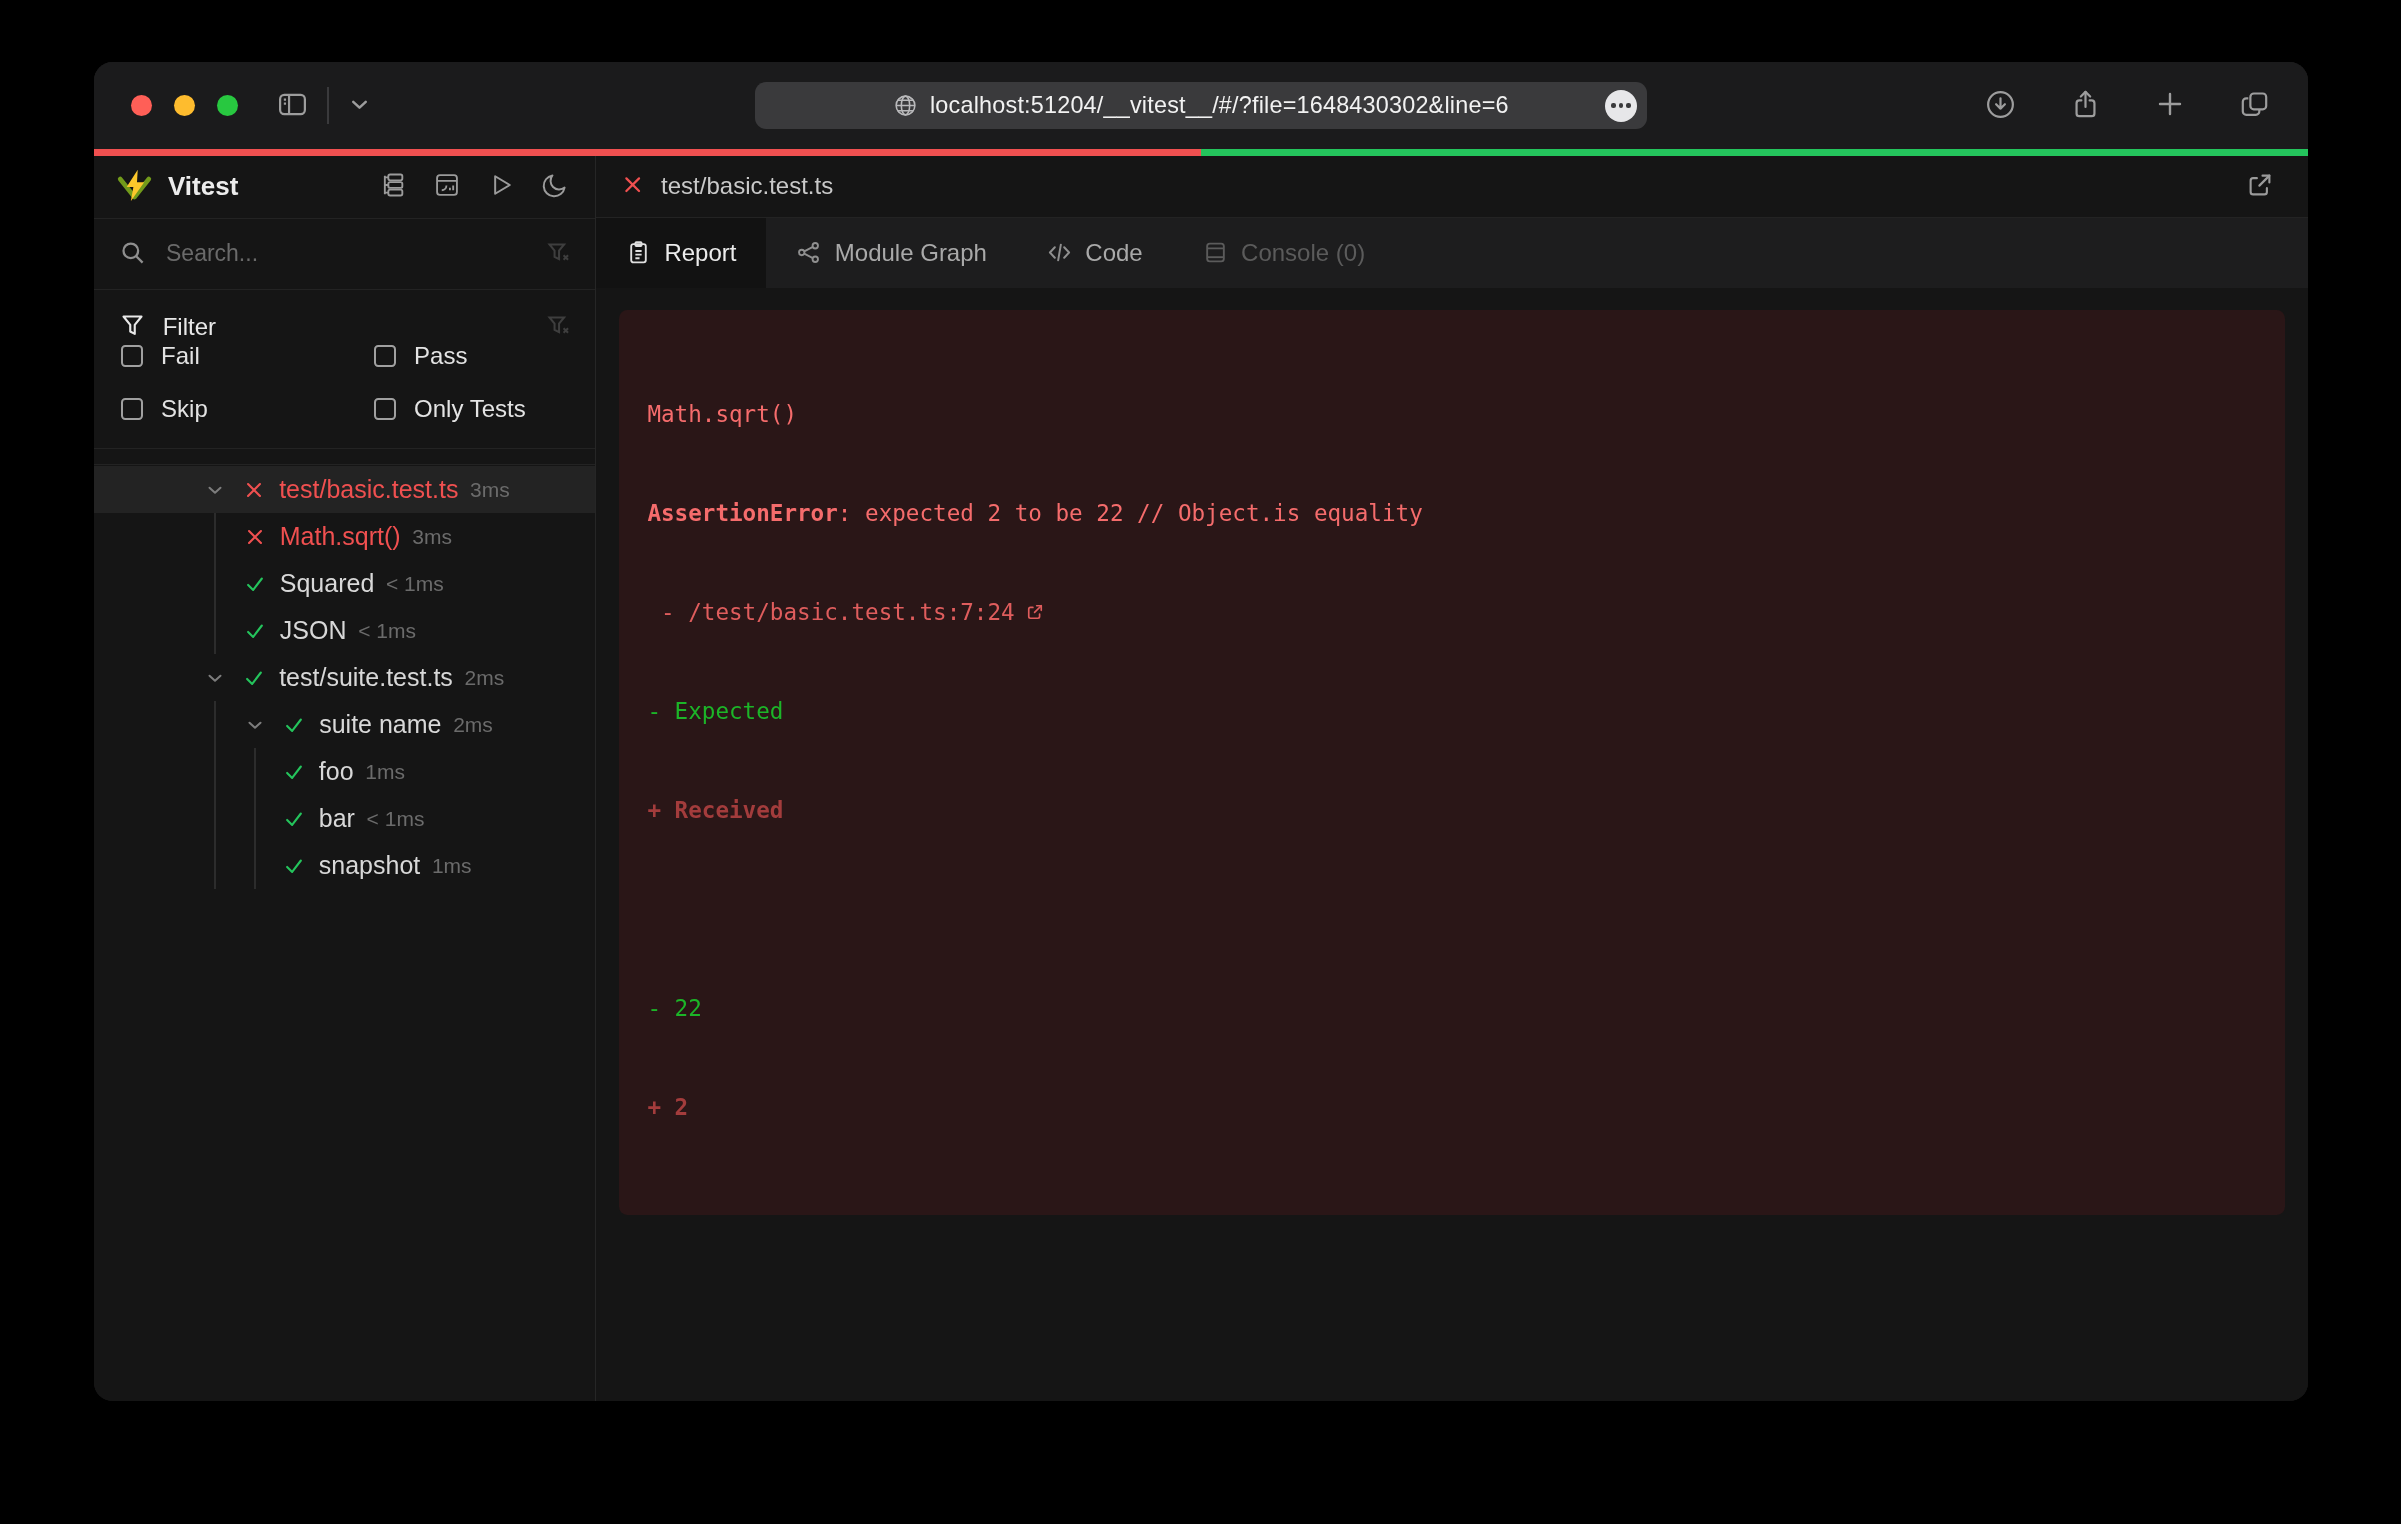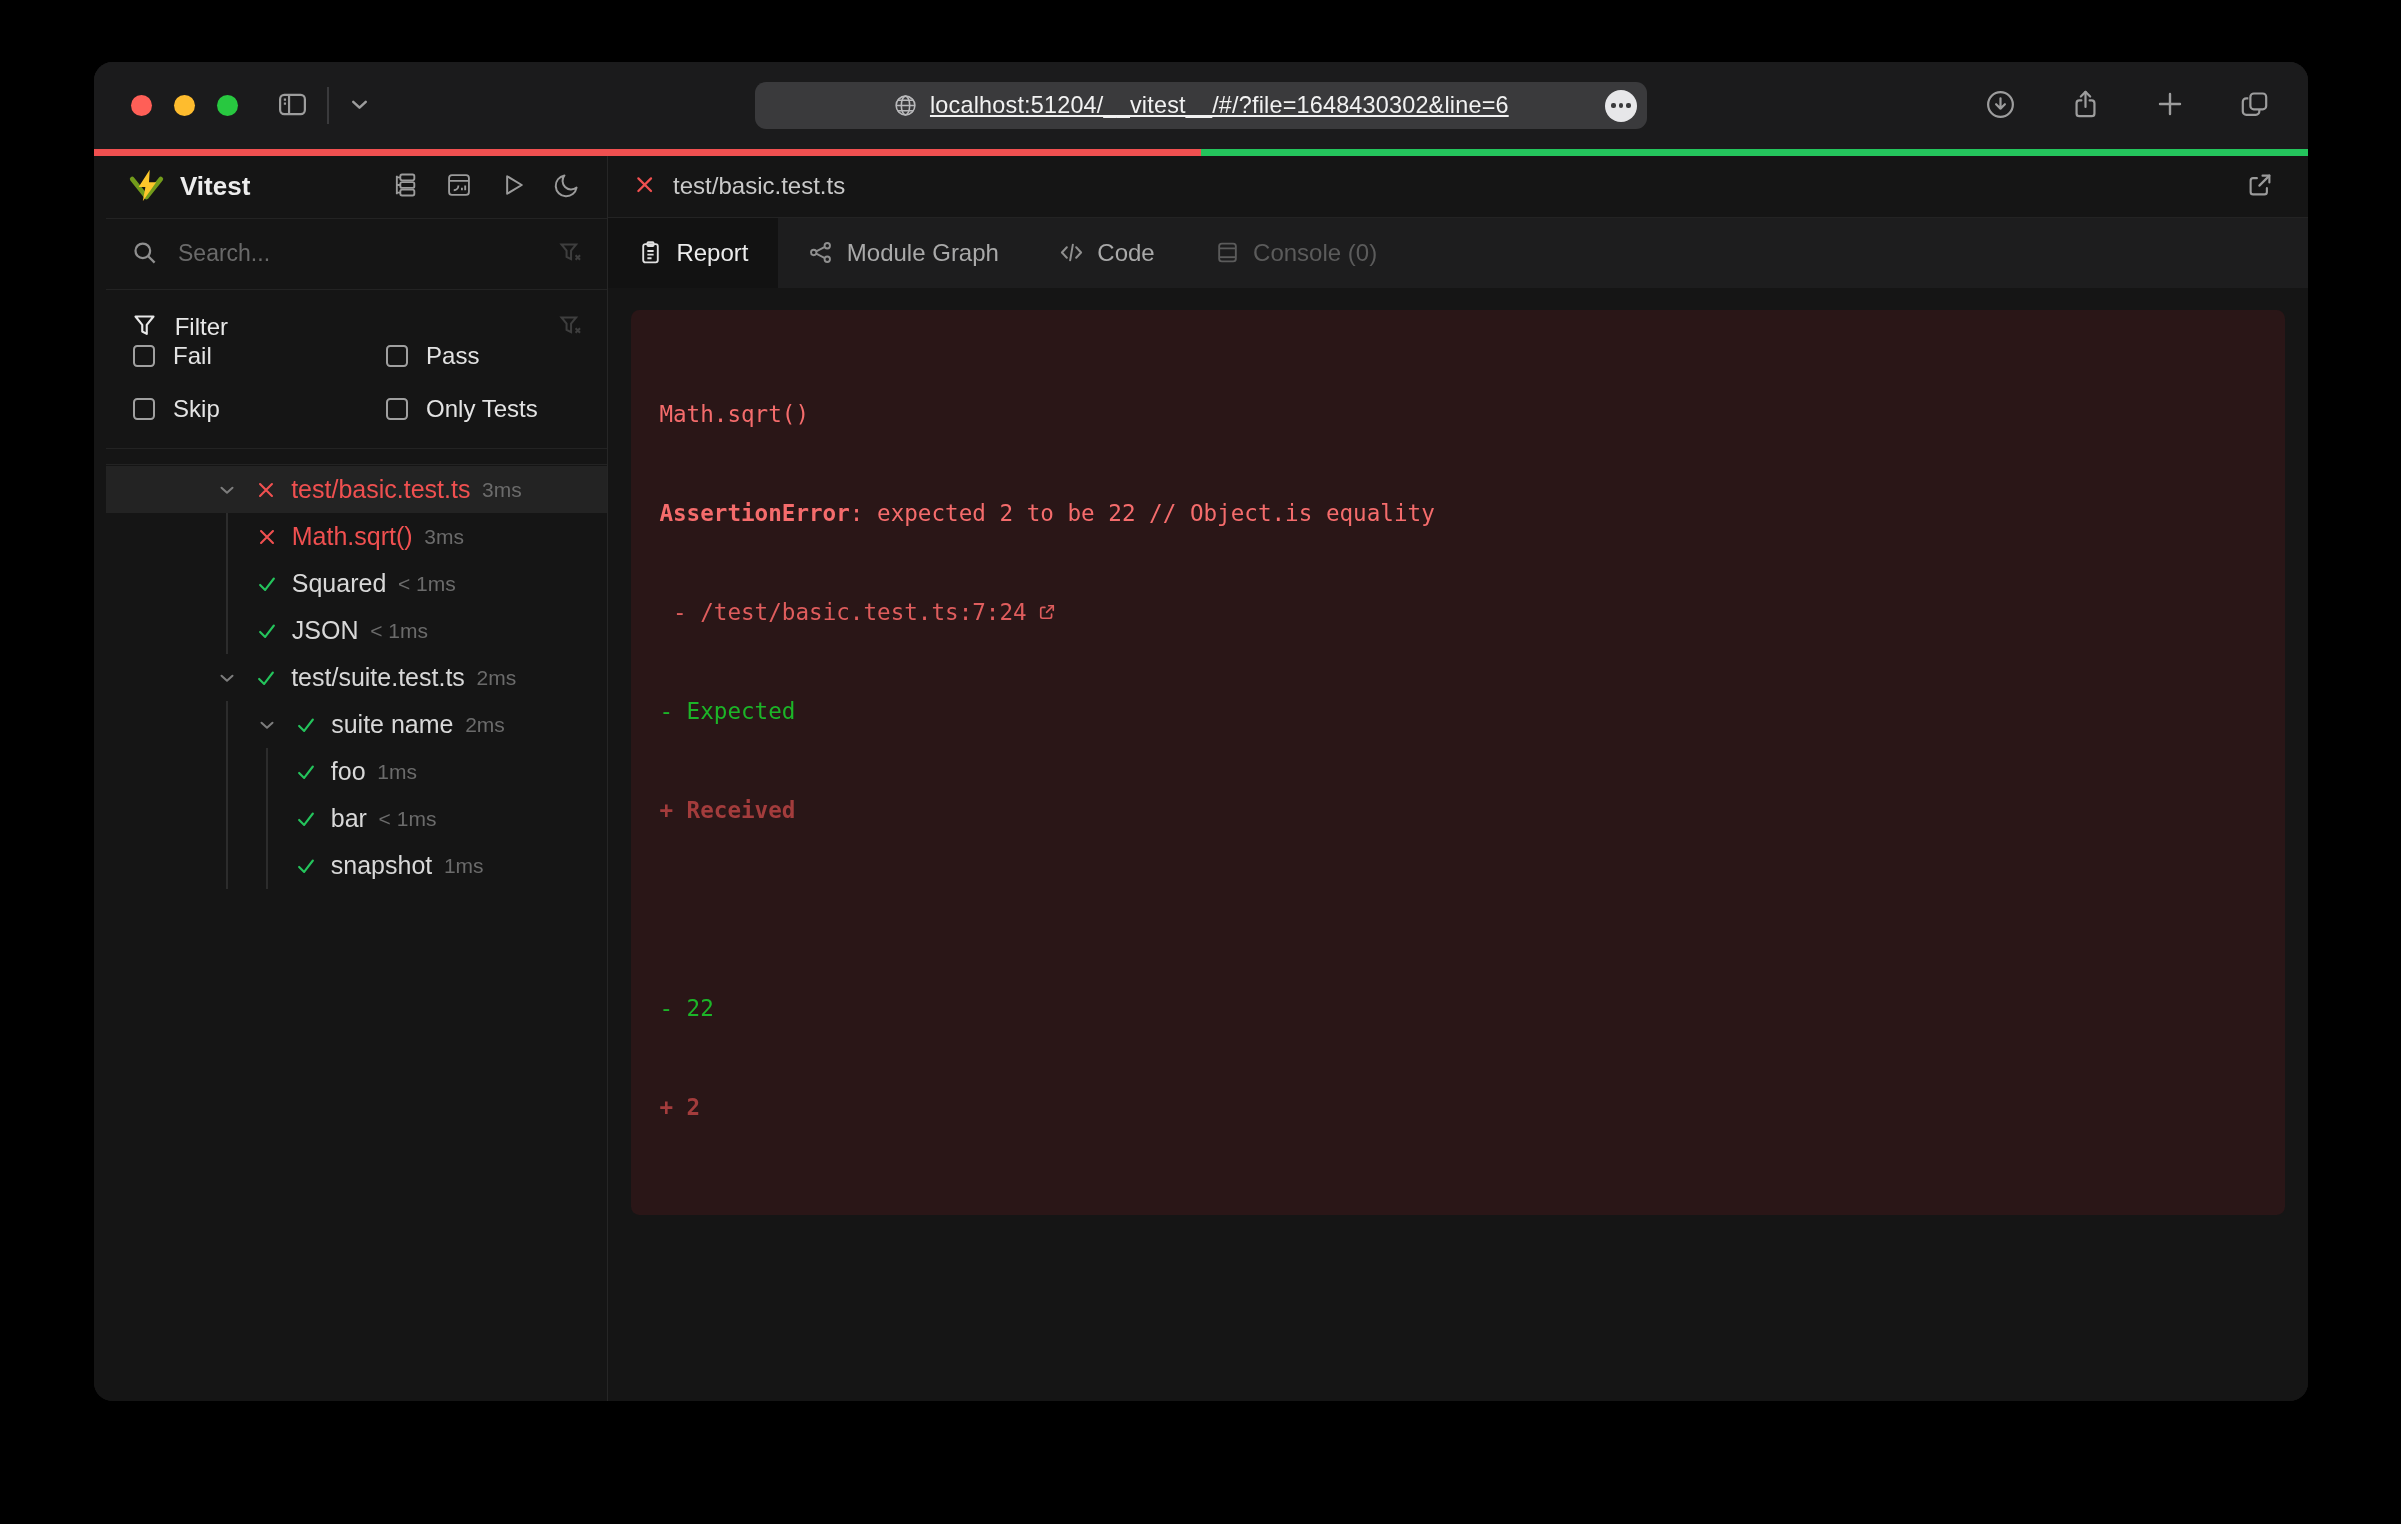--- a/index.html
+++ b/index.html
@@ -18,7 +18,7 @@
   .tb-divider { width:1.7px; height:37px; background:#3a3a3c; margin:0 18.4px; }
   .urlbar { position:absolute; left:50%; transform:translateX(-50%); width:892px; height:47px;
     background:#3a3a3c; border-radius:11px; display:flex; align-items:center; justify-content:center; gap:11.7px; }
-  .urlbar .url-text { color:#f2f2f2; font-size:23.4px; letter-spacing:0.2px;text-decoration:underline; }
+  .urlbar .url-text { color:#f2f2f2; font-size:23.4px; letter-spacing:0.2px; }
   .url-globe { color:#b9b9bb; display:flex; }
   .url-more { position:absolute; right:10px; top:50%; transform:translateY(-50%); width:32px; height:32px;
     border-radius:50%; background:#e7e7e9; border:none; display:flex; align-items:center; justify-content:center; gap:3.3px; }

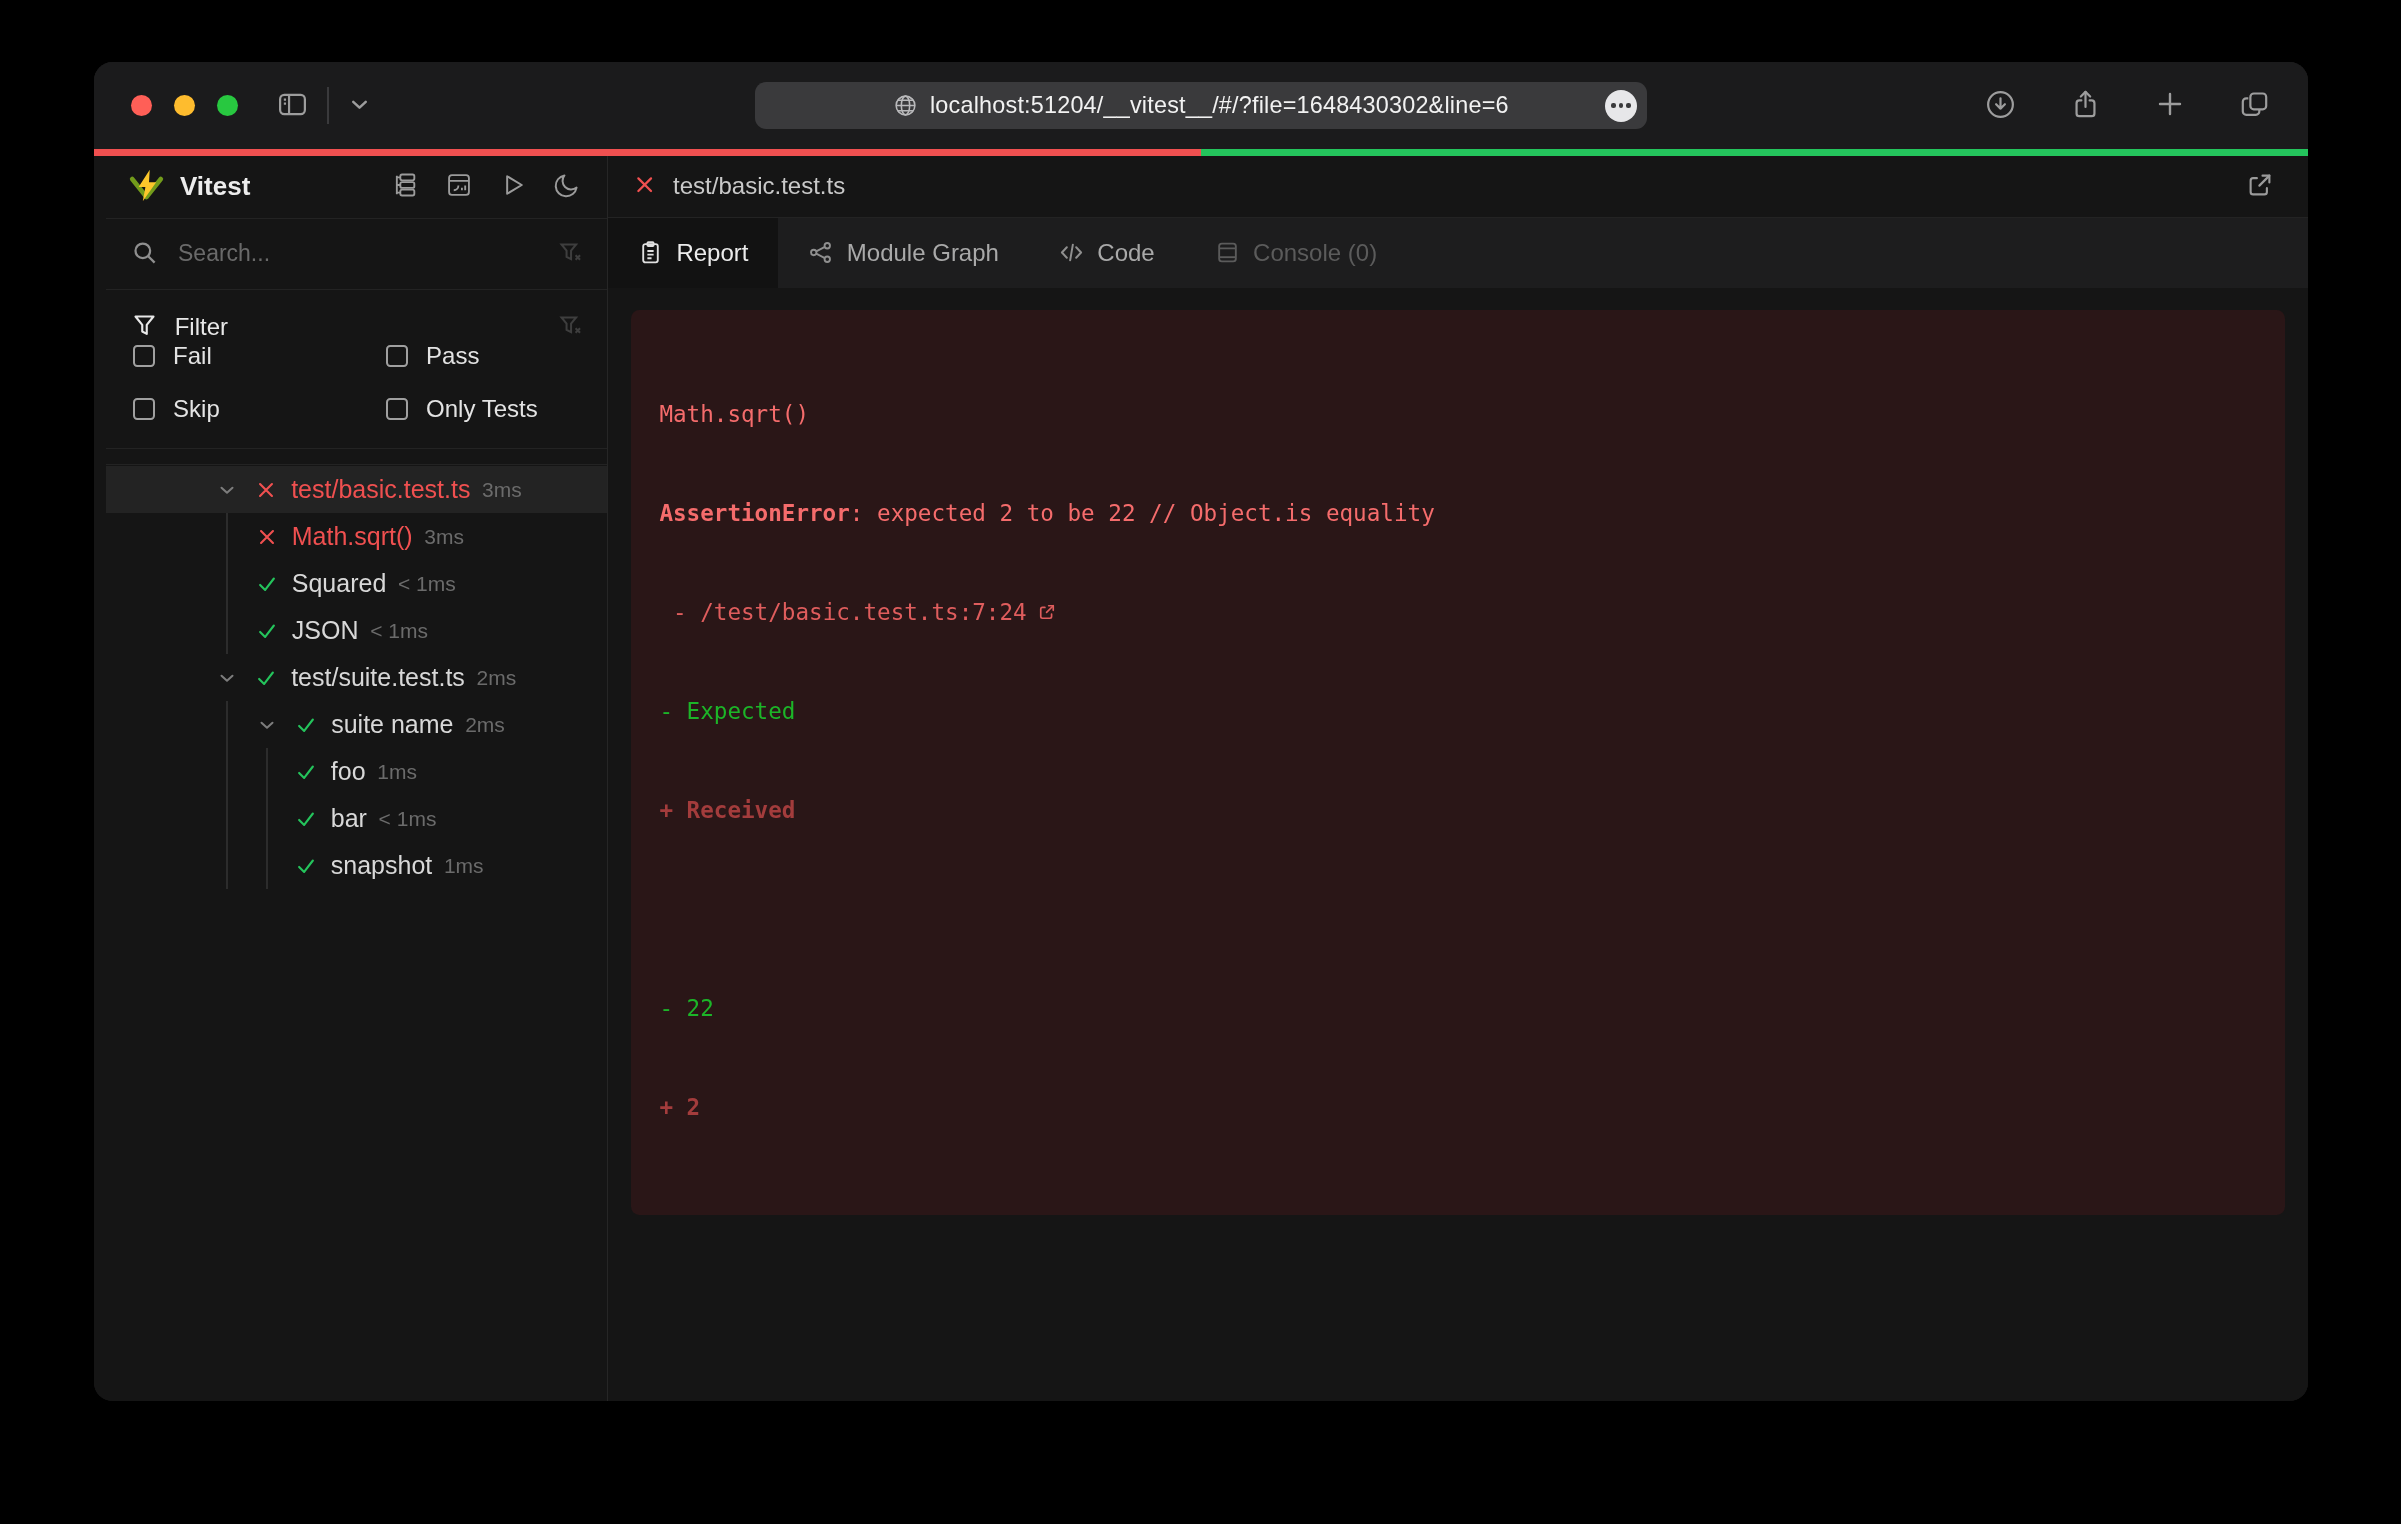--- a/index.html
+++ b/index.html
@@ -32,7 +32,7 @@
   .p-pass { background:var(--pass,#22c55e); flex:1; }
 
   
-  .app { flex:1; display:flex; min-height:0; background:#151515;padding-left:12px; }
+  .app { flex:1; display:flex; min-height:0; background:#151515; }
   .sidebar { width:502px; flex:0 0 auto; border-right:1.7px solid #262626; display:flex; flex-direction:column; min-height:0; }
   .main { flex:1; display:flex; flex-direction:column; min-width:0; }
 

